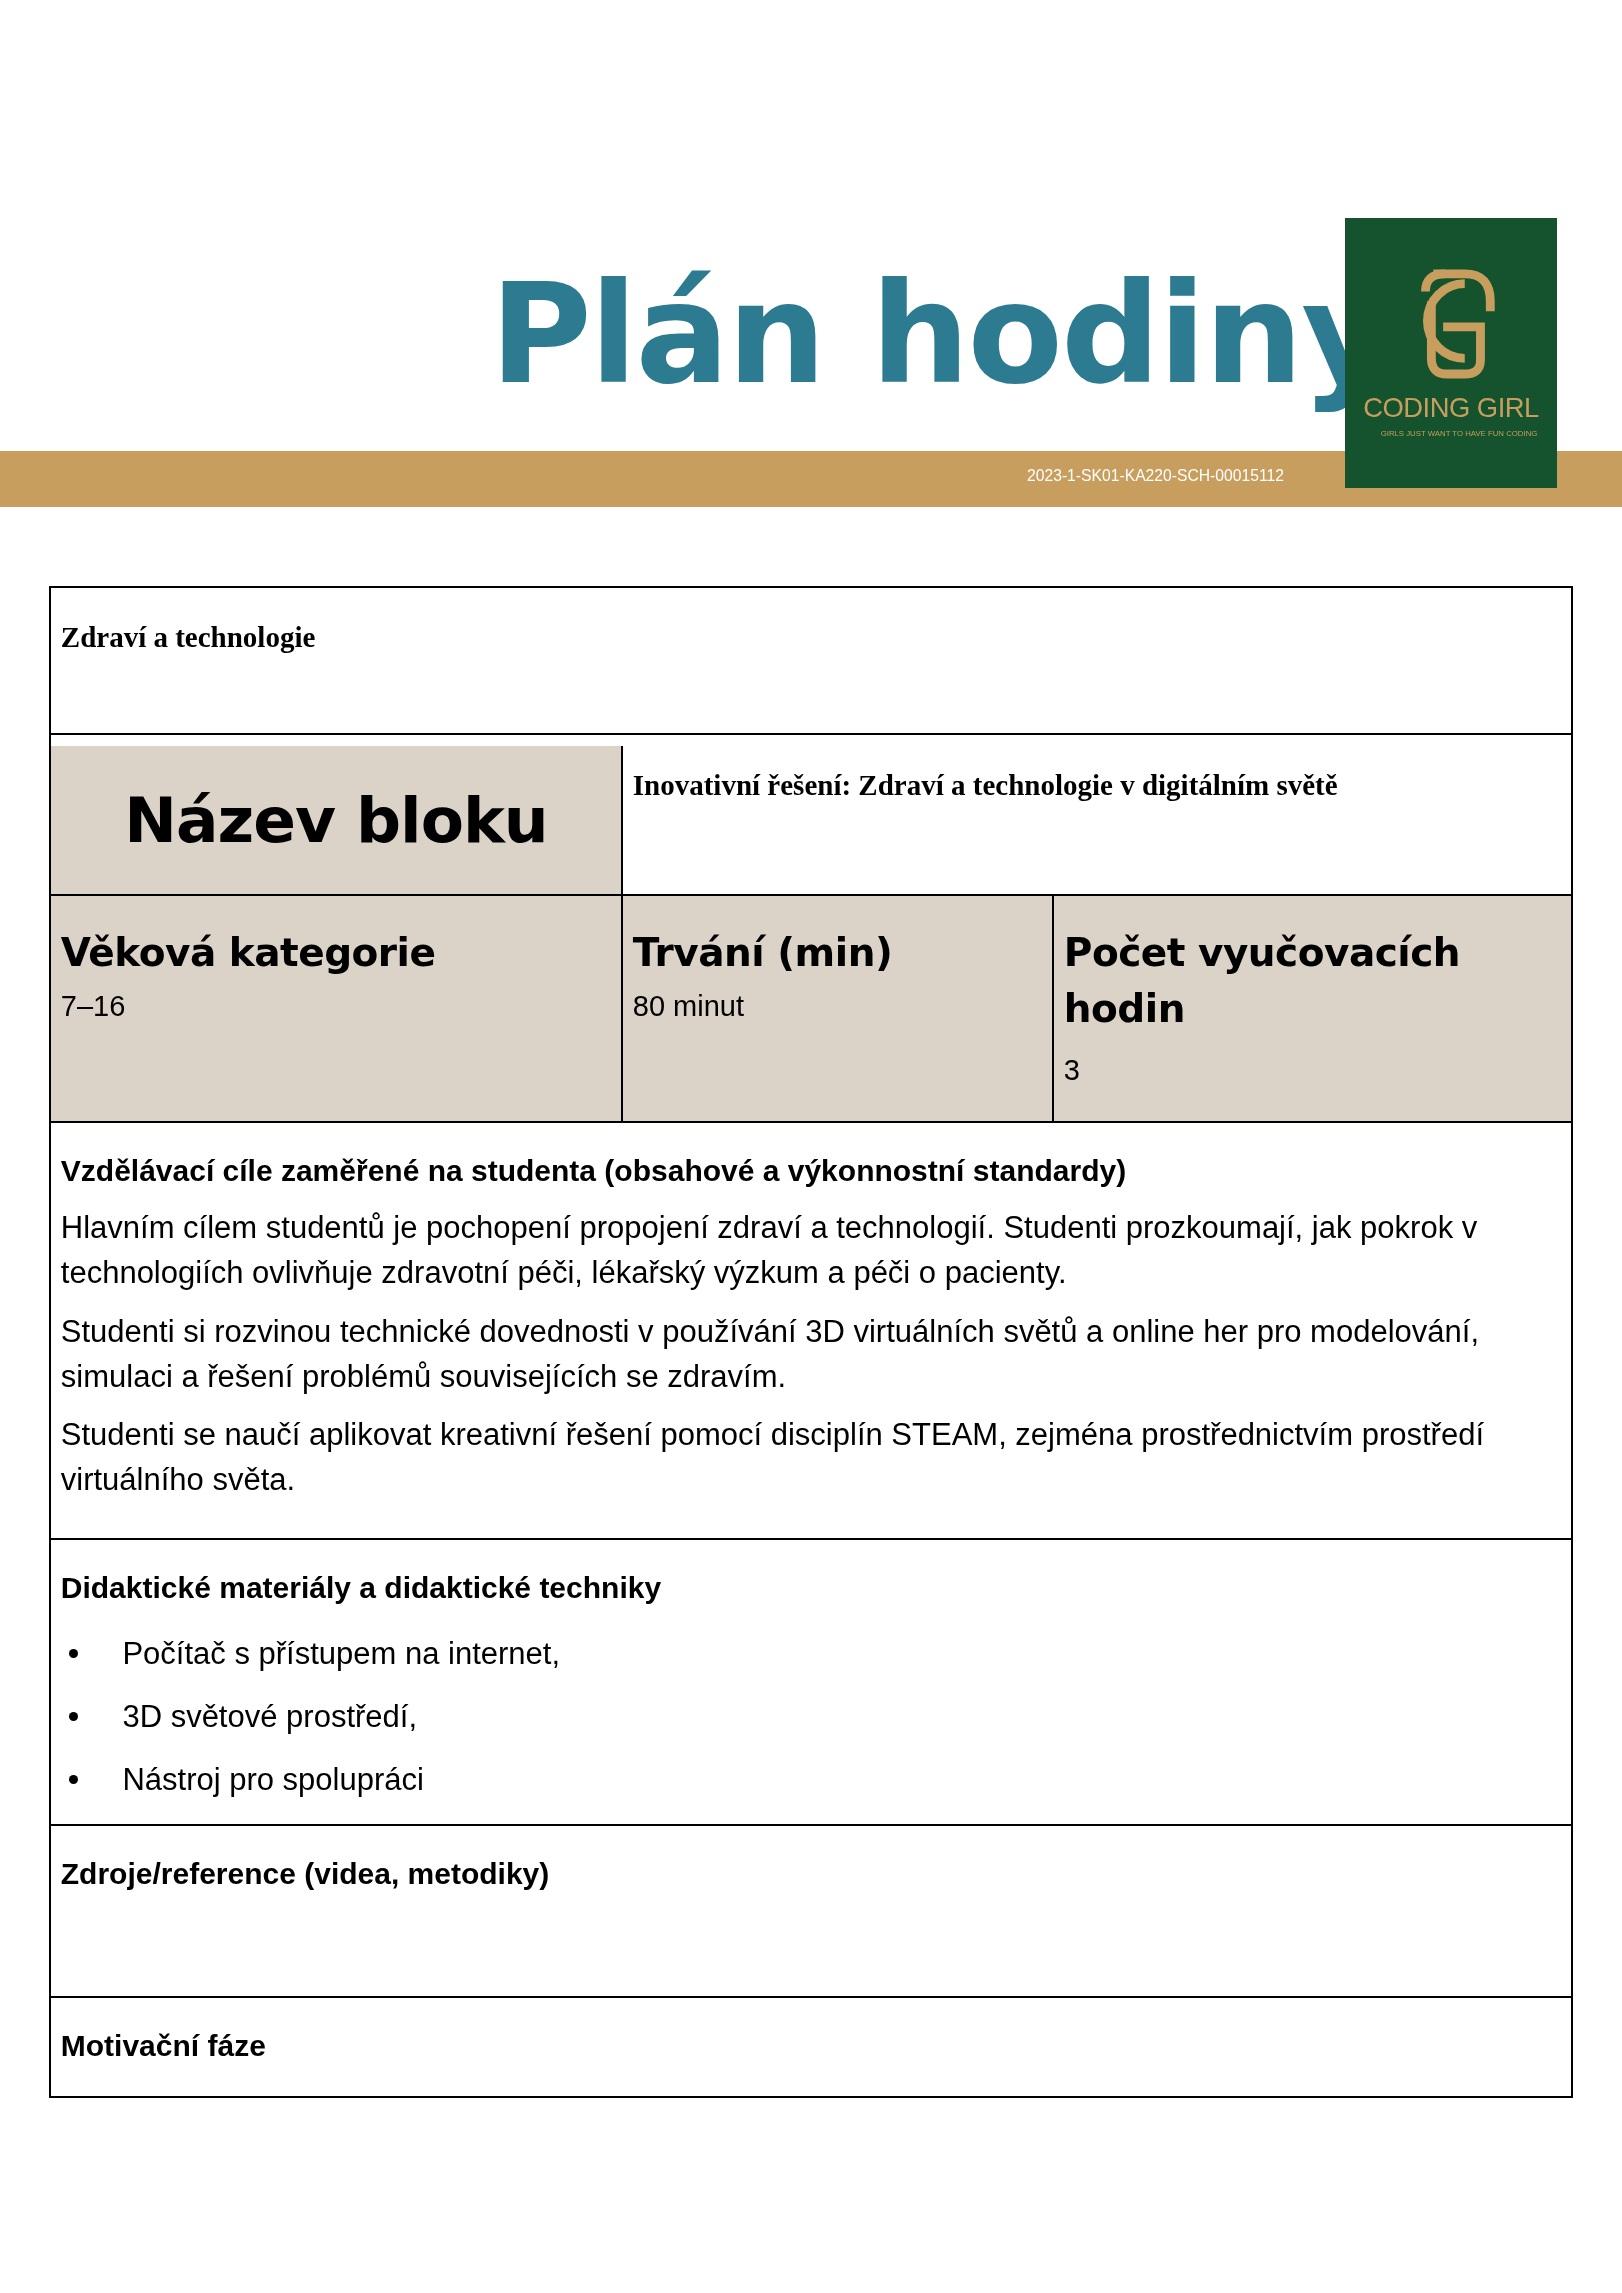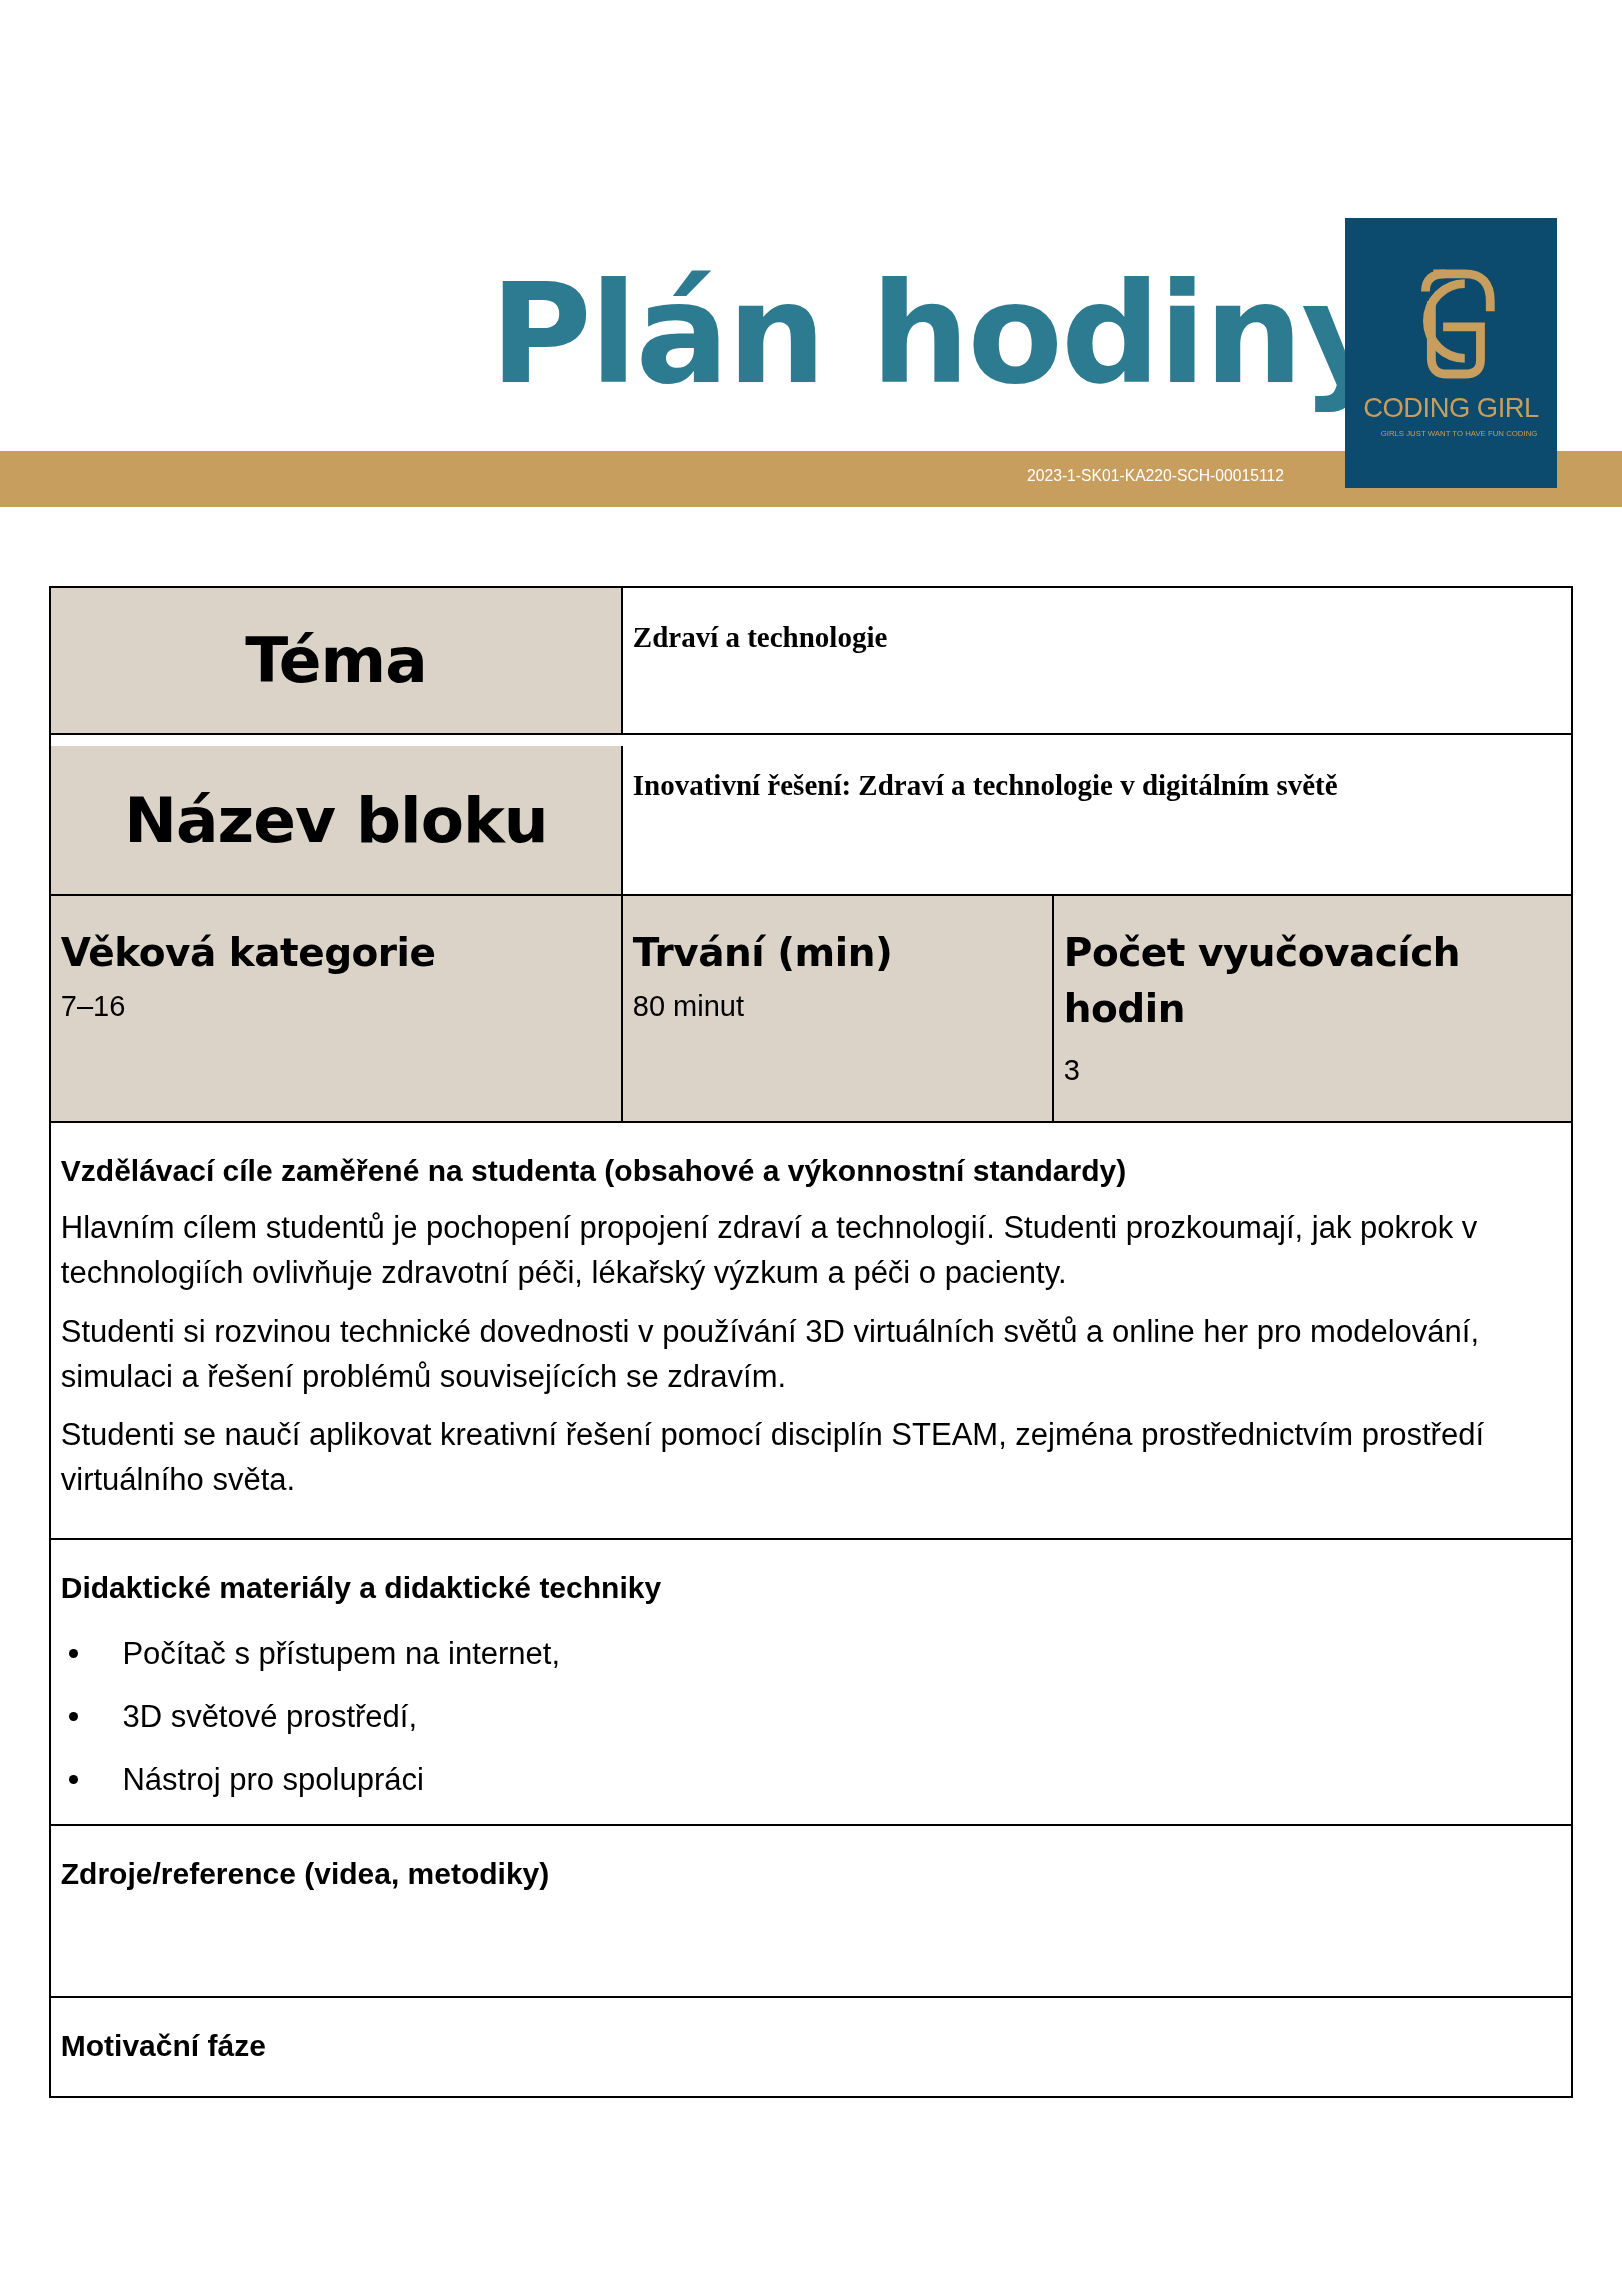--- a/index.html
+++ b/index.html
@@ -22,7 +22,7 @@
   }
   .logo {
     position: absolute; left: 1345px; top: 218px; width: 212px; height: 270px;
-    background: #0c4a6e;
+    background: #14532d;
   }
   .logo svg { position: absolute; left: 51px; top: 44px; }
   .logo-name {

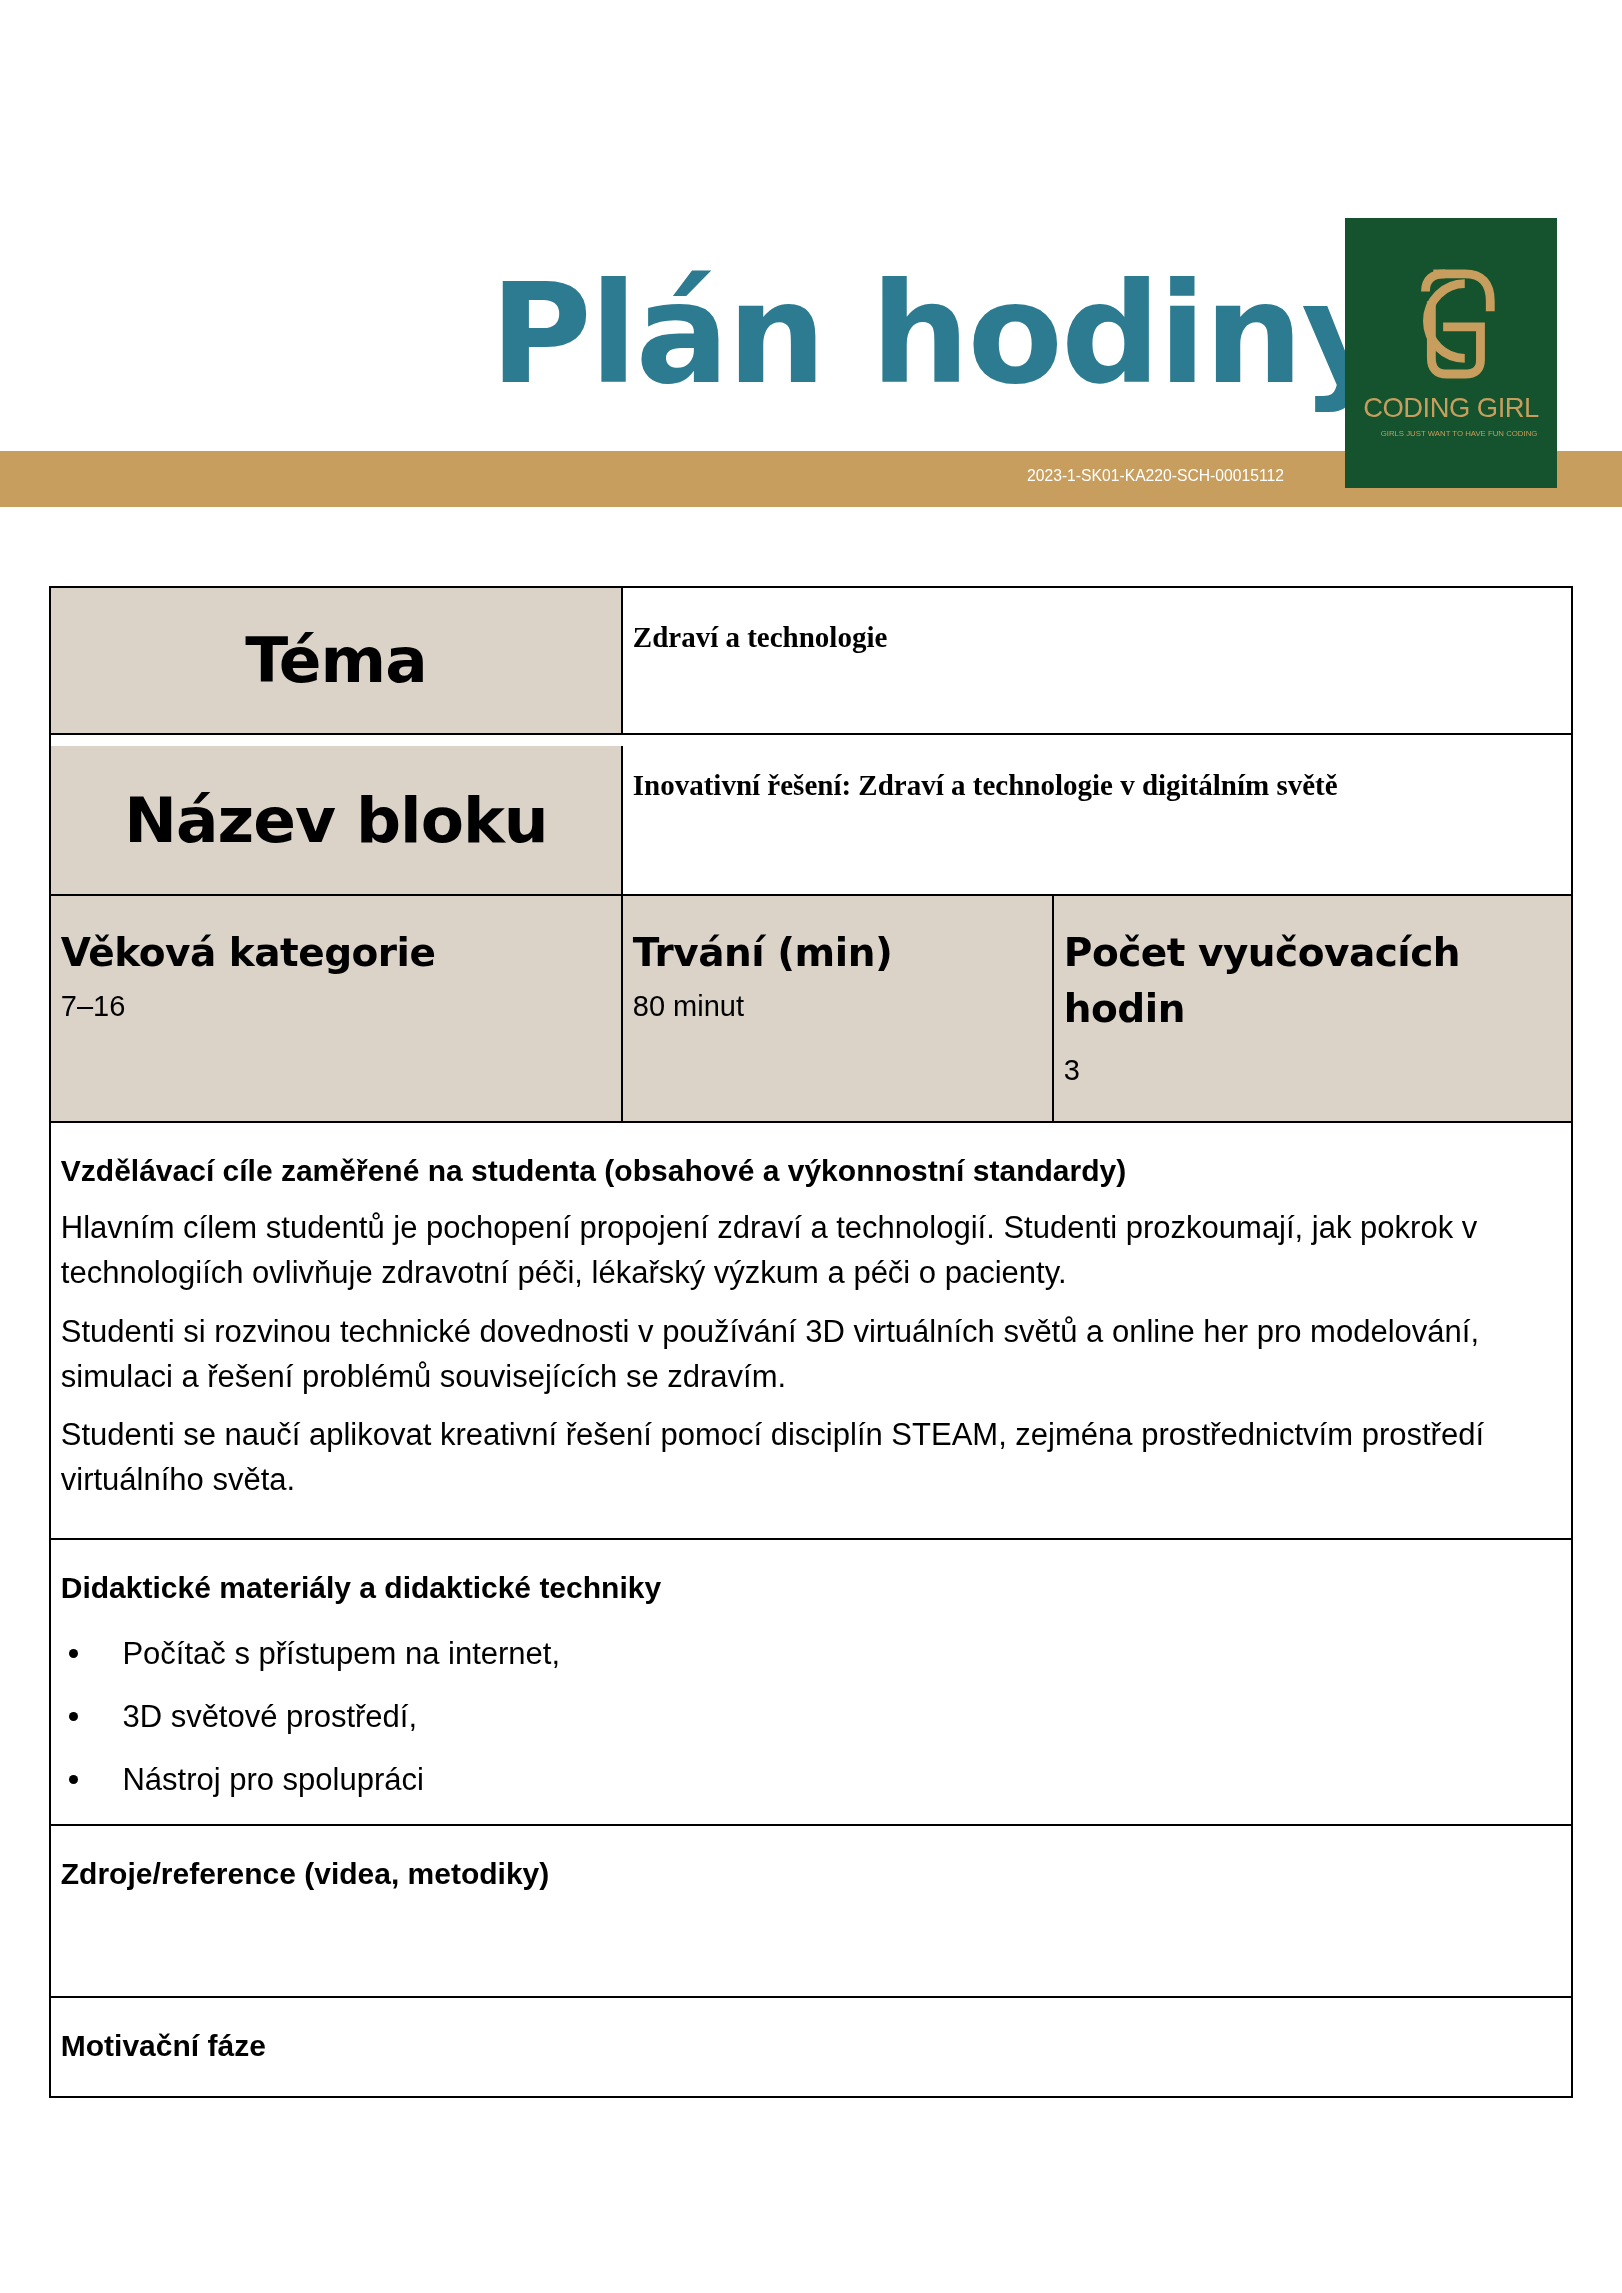--- a/index.html
+++ b/index.html
@@ -90,7 +90,6 @@
 
 <div class="tbl">
   <div class="row r-tema">
-    <div class="cell lbl-big beige">Téma</div>
     <div class="cell val">Zdraví a technologie</div>
   </div>
   <div class="row r-nazev">

